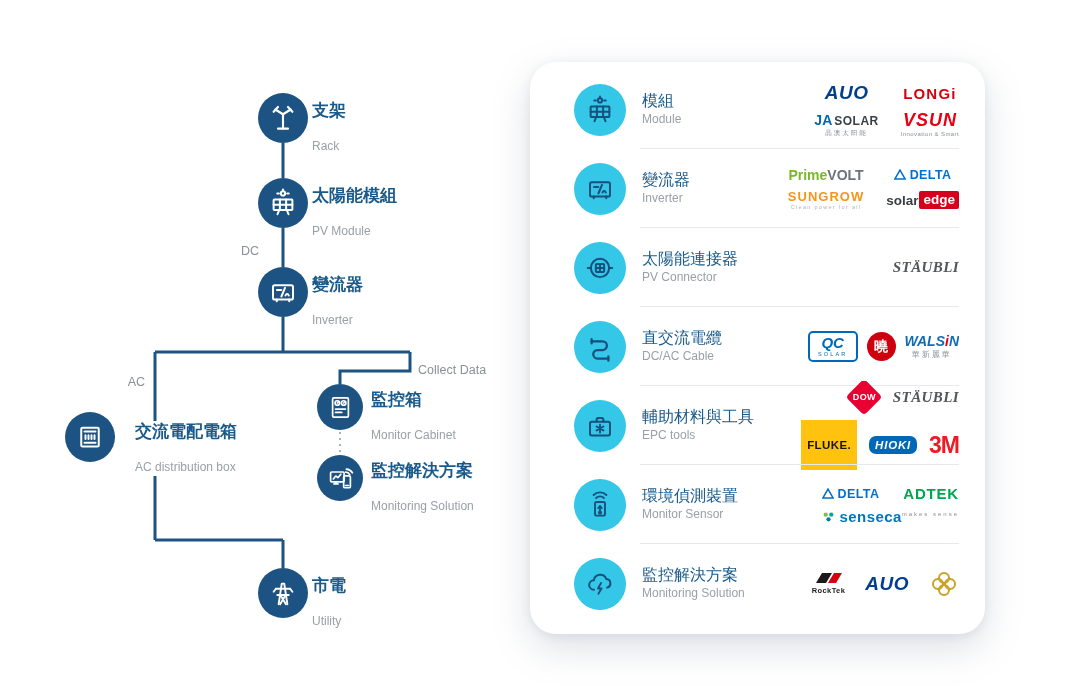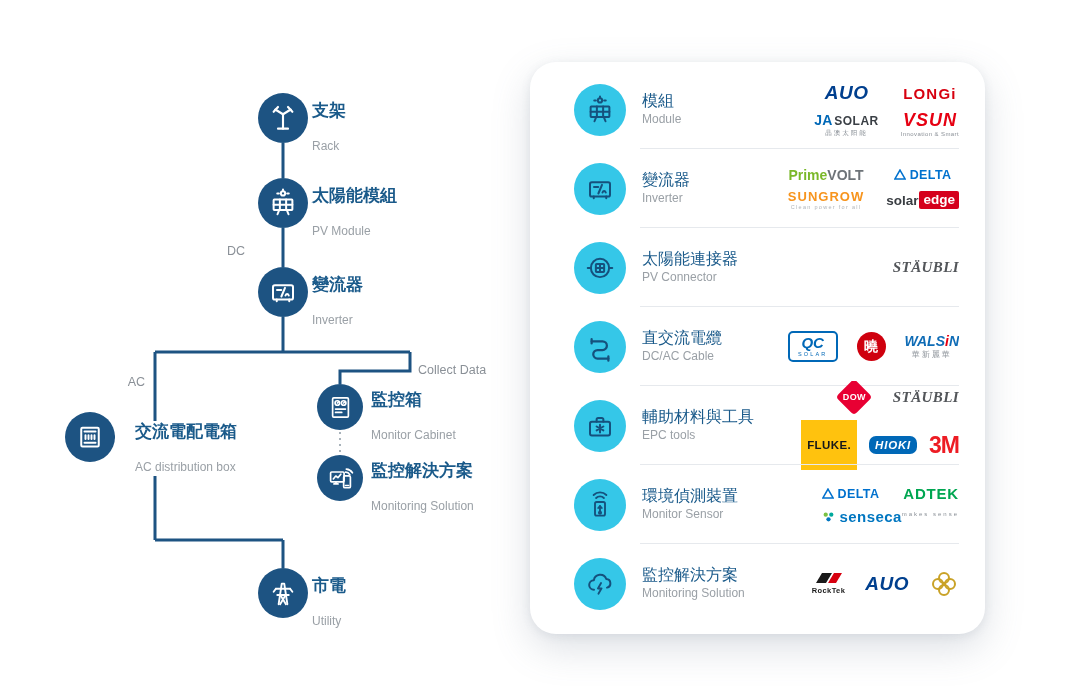--- a/index.html
+++ b/index.html
@@ -263,7 +263,7 @@
     <div class="node-sub">Utility</div>
   </div>
 
-  <div class="edge-label" style="left:212px;top:244px;width:48px;text-align:center">DC</div>
+  <div class="edge-label" style="left:241px;top:244px;width:48px;text-align:left">DC</div>
   <div class="edge-label" style="left:100px;top:375px;width:45px;text-align:right">AC</div>
   <div class="edge-label" style="left:418px;top:363px">Collect Data</div>
 

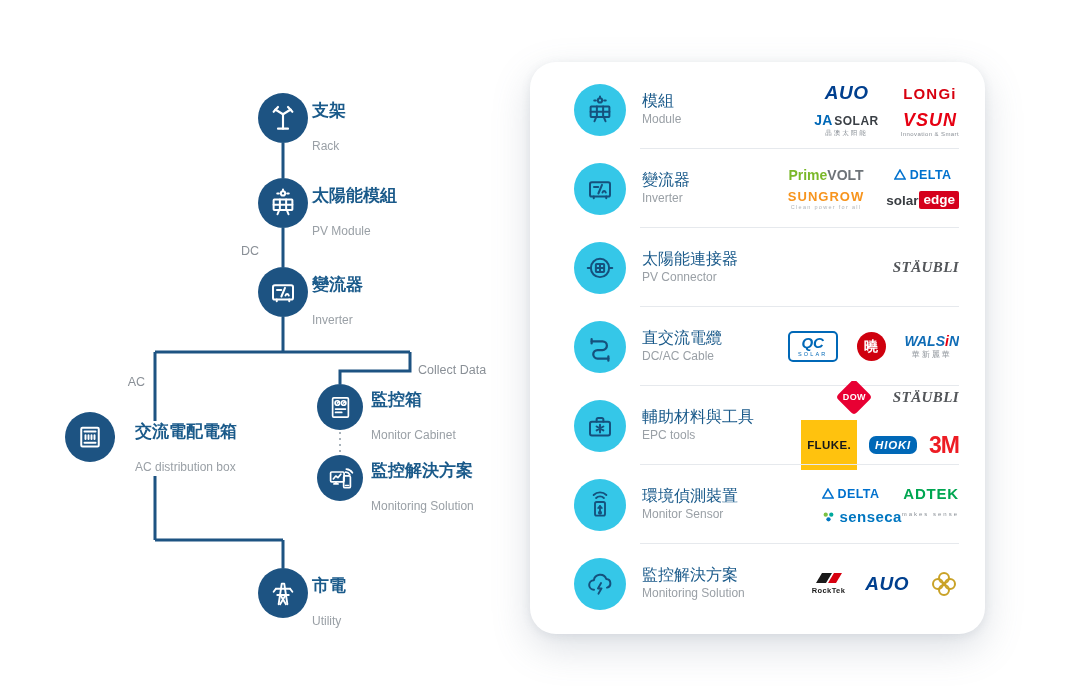--- a/index.html
+++ b/index.html
@@ -33,7 +33,7 @@
   .brand-grid{display:grid;grid-template-columns:auto auto;column-gap:22px;row-gap:7px;
               justify-items:center;align-items:center;}
   .brand-col{display:flex;flex-direction:column;align-items:flex-end;gap:7px;}
-  .brand-line{display:flex;align-items:center;gap:19px;}
+  .brand-line{display:flex;align-items:center;gap:9px;}
   
   .logo-auo{font-style:italic;font-weight:800;font-size:19px;color:#003f8e;letter-spacing:.5px;}
   .logo-longi{font-weight:800;font-size:15px;color:#d7000f;letter-spacing:1.2px;}

